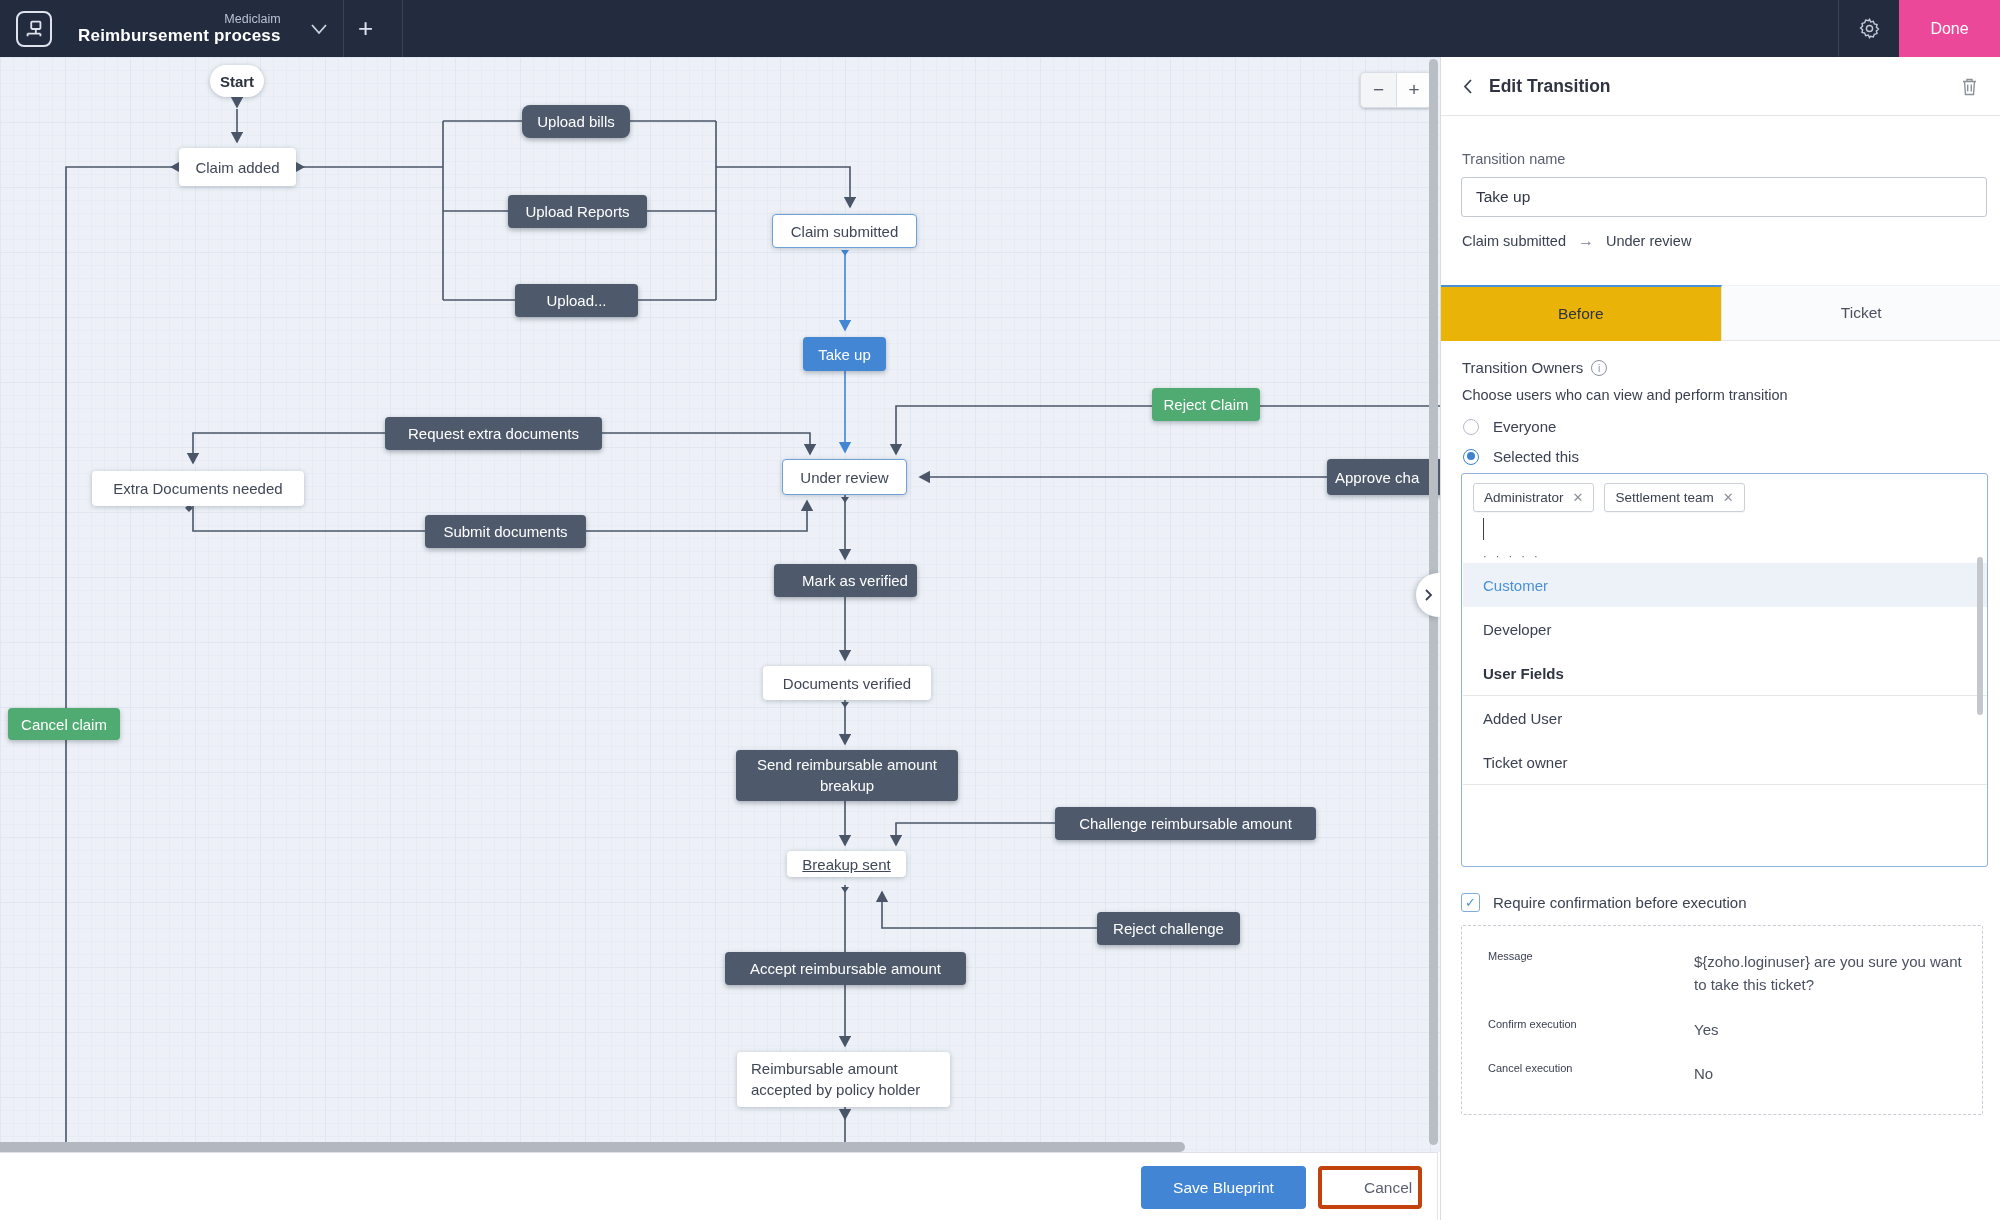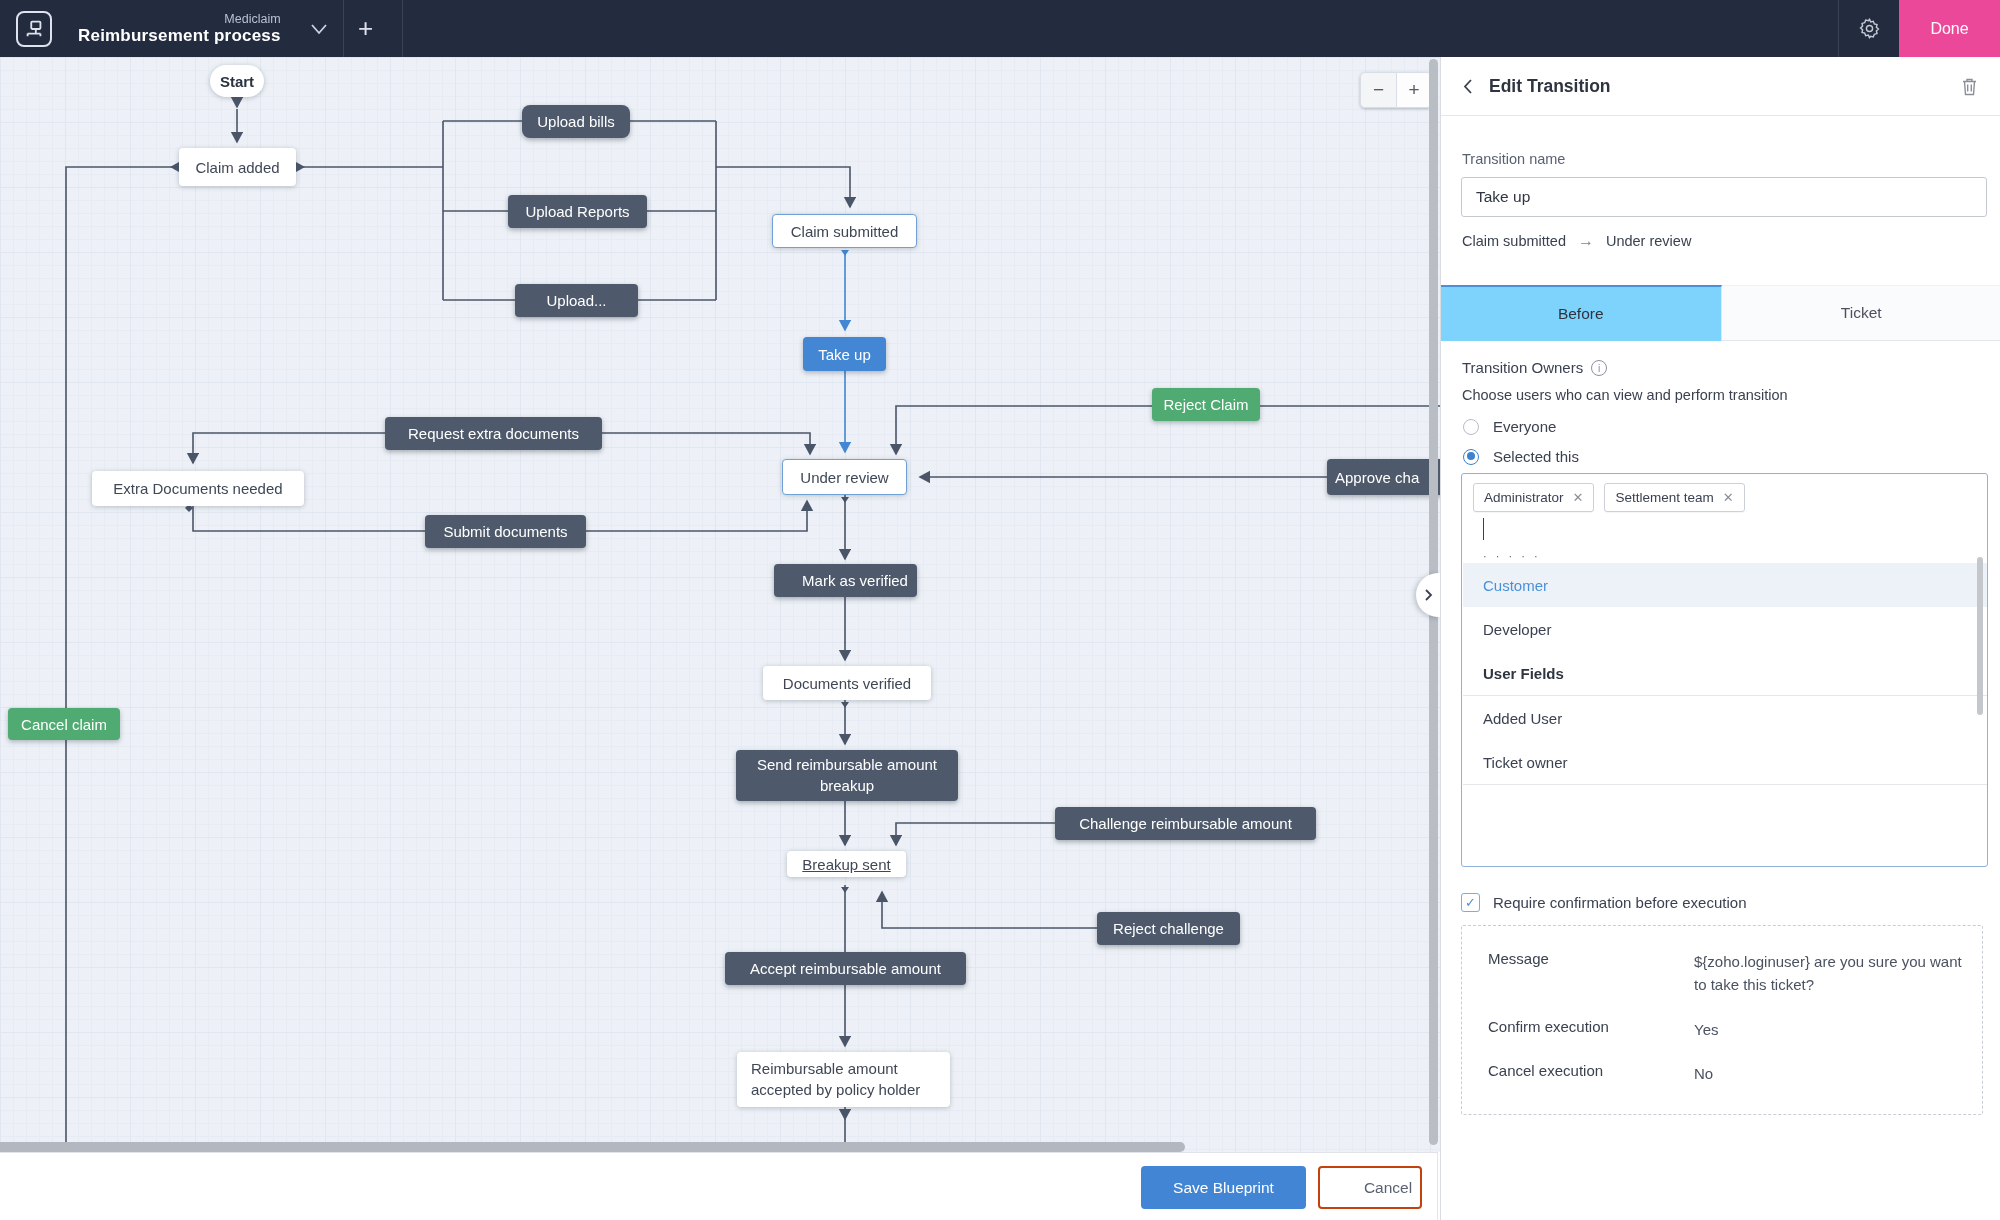--- a/index.html
+++ b/index.html
@@ -57,7 +57,7 @@
   .p-route .arr{color:#7b8291;font-size:16px;}
   .tabs{position:absolute;left:0;top:228px;width:560px;height:56px;display:flex;}
   .tab{flex:1;display:flex;align-items:center;justify-content:center;font-size:15.5px;cursor:pointer;}
-  .tab.active{border-top:2px solid #4a90d9;background:#7dd3fc;color:#2e3440;border-right:1px solid #e4e6ea;}
+  .tab.active{border-top:2px solid #4a90d9;background:#eab308;color:#2e3440;border-right:1px solid #e4e6ea;}
   .tab.inactive{background:#fafbfc;color:#4a5060;border-bottom:1px solid #e4e6ea;border-top:1px solid #f0f1f4;}
   .owners-title{position:absolute;left:21px;top:302px;font-size:15px;color:#3a4150;display:flex;align-items:center;gap:8px;text-align:center;}
   .info-ic{width:16px;height:16px;border:1px solid #8b91a0;border-radius:50%;color:#8b91a0;font-size:10.5px;display:inline-flex;align-items:center;justify-content:center;font-style:normal;}

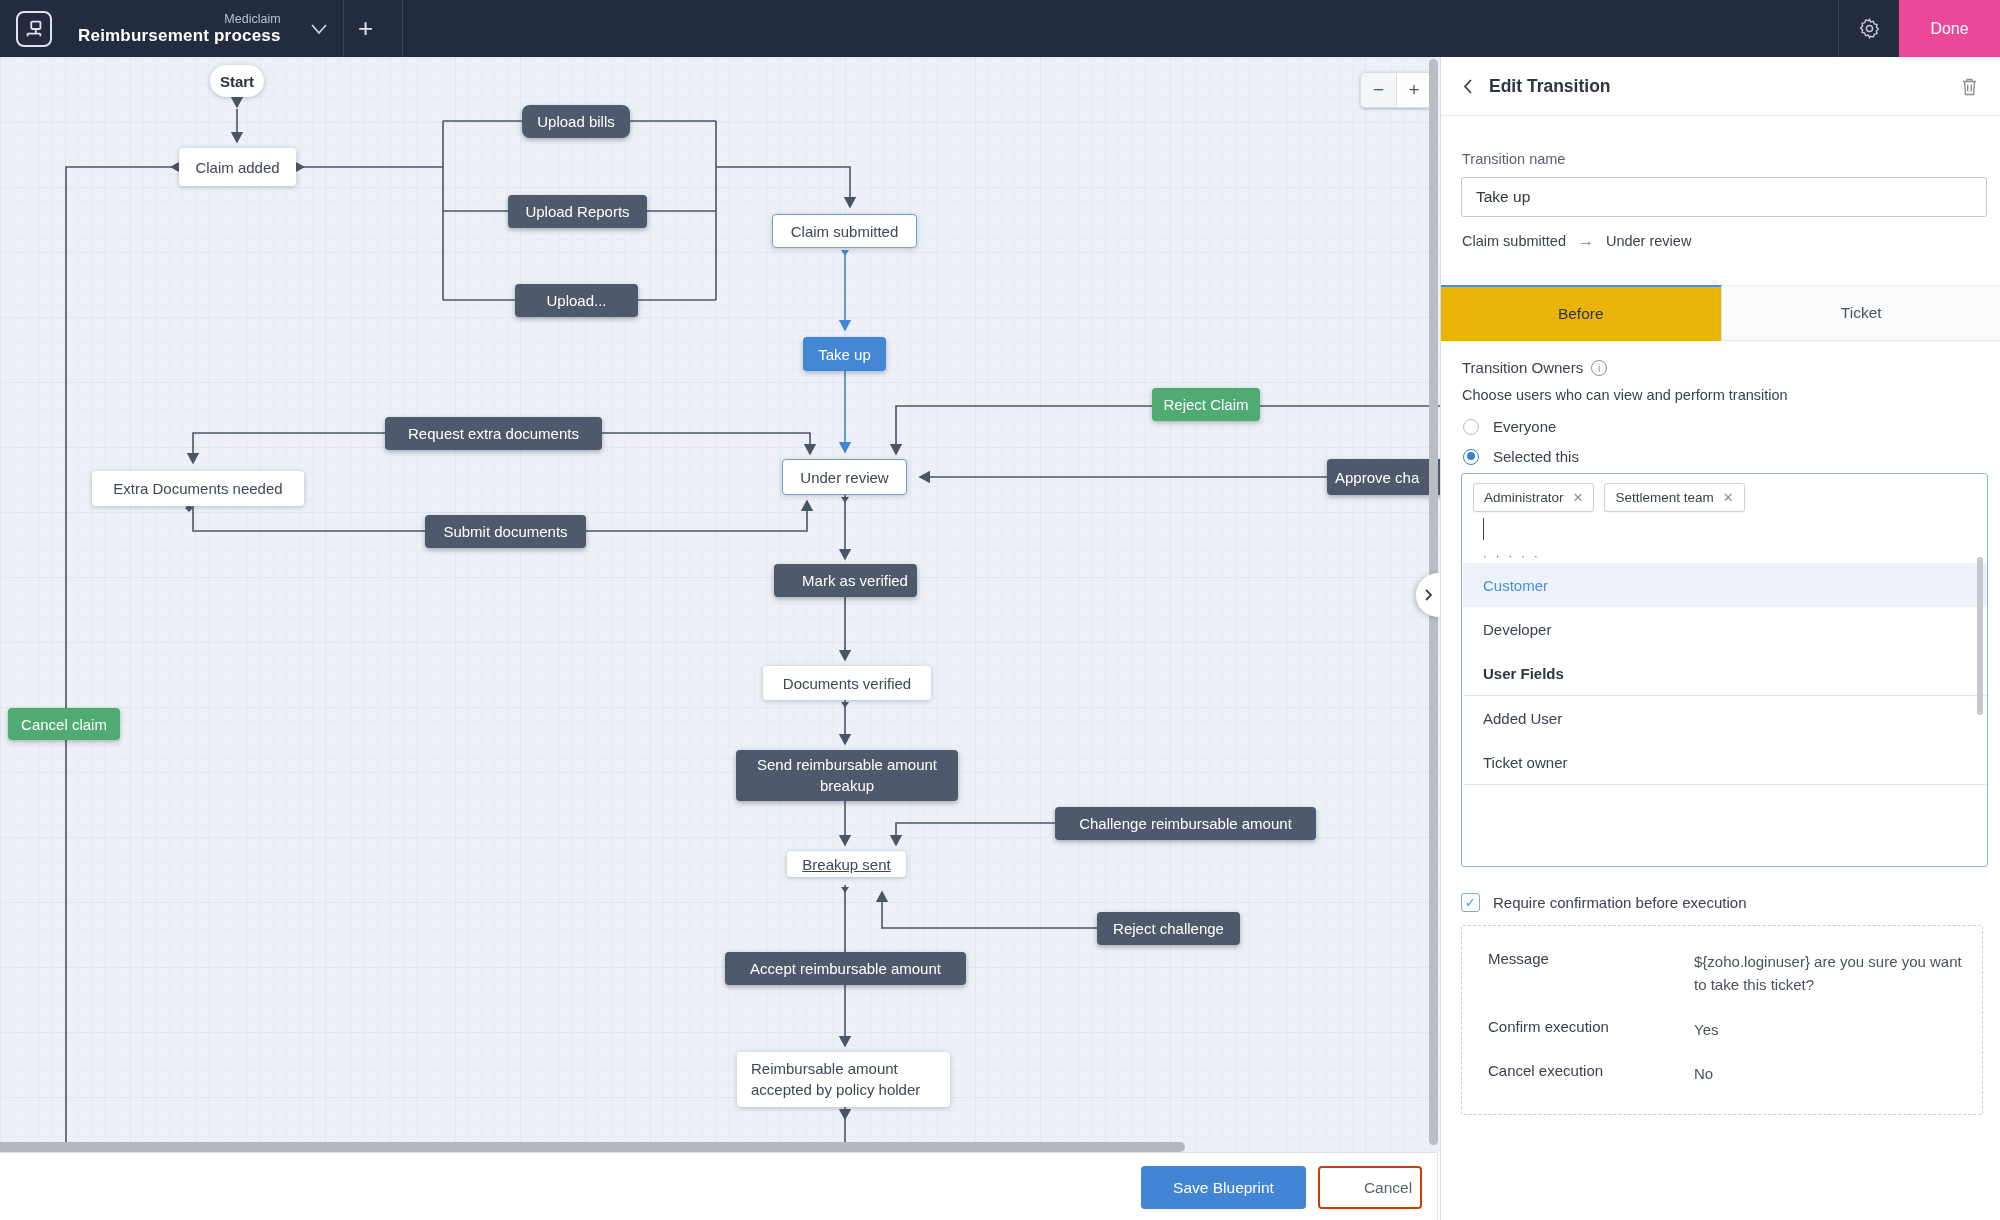--- a/index.html
+++ b/index.html
@@ -82,7 +82,7 @@
   .chk{width:19px;height:19px;border:1.5px solid #7fadd9;border-radius:3px;display:flex;align-items:center;justify-content:center;color:#4a90d9;font-size:13px;background:#fff;}
   .dashedbox{position:absolute;left:20px;top:868px;width:522px;height:190px;border:1px dashed #c9ced6;border-radius:2px;padding:24px 20px 0 26px;}
   .cf-row{display:flex;margin-bottom:21px;}
-  .cf-label{width:206px;color:#3a4150;font-size:15px;flex:0 0 auto;}
+  .cf-label{width:206px;color:#3a4150;font-size:11px;flex:0 0 auto;}
   .cf-value{color:#4a5160;font-size:15px;line-height:1.55;max-width:280px;}
 
   svg{display:block;}

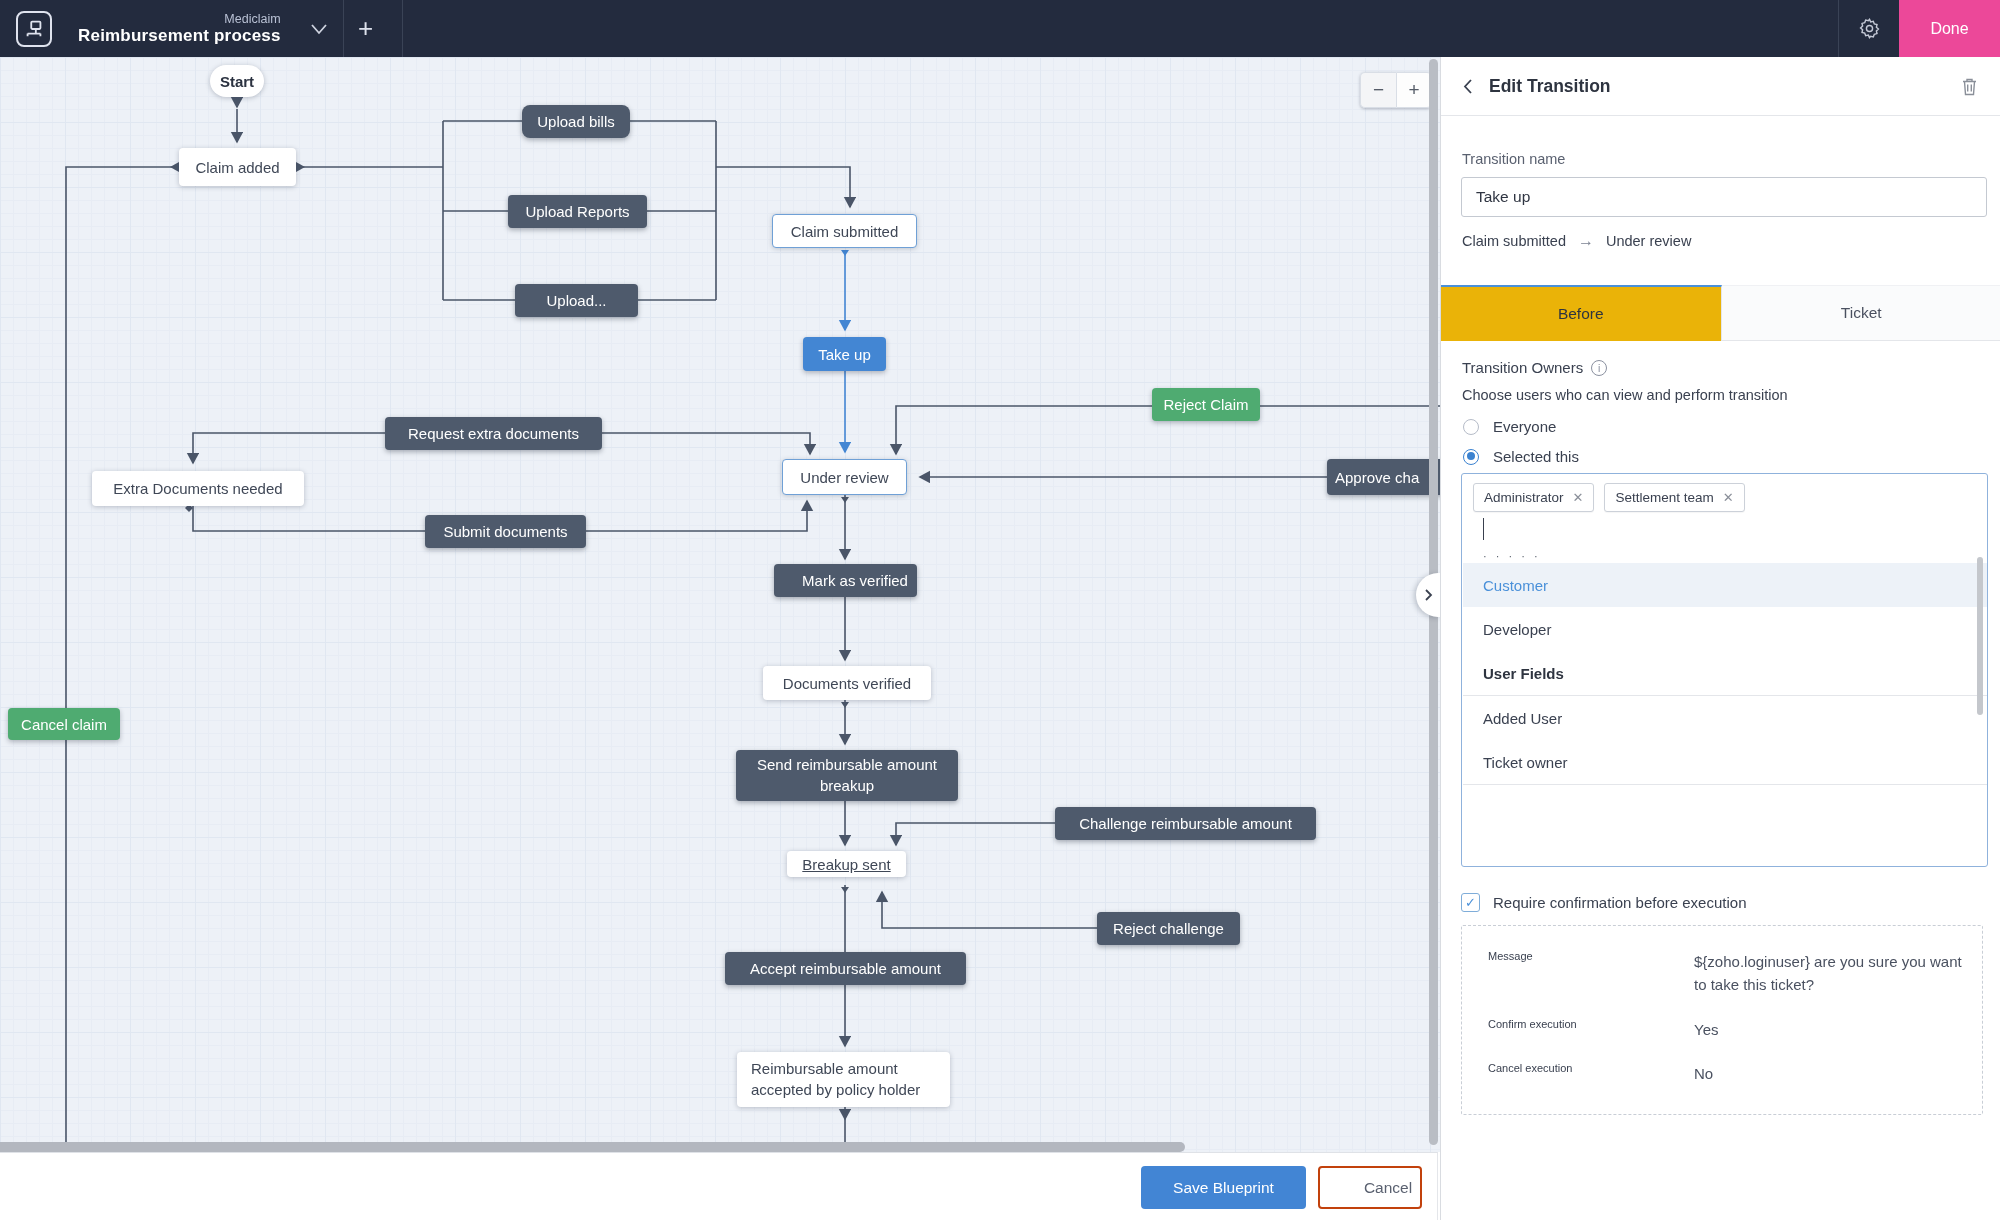--- a/index.html
+++ b/index.html
@@ -44,7 +44,7 @@
   
   .footer{position:absolute;left:0;top:1152px;width:1438px;height:68px;background:#fff;border-top:1px solid #dfe2e7;border-right:1px solid #e4e6ea;display:flex;align-items:center;}
   .save-btn{position:absolute;left:1141px;top:13px;width:165px;height:43px;background:#4285d4;color:#fff;border:none;border-radius:4px;font-size:15.5px;cursor:pointer;}
-  .cancel-btn{position:absolute;left:1318px;top:13px;width:104px;height:43px;background:#fff;color:#5a6170;border:2px solid #c2410c;border-radius:4px;font-size:15.5px;cursor:pointer;padding-left:42px;}
+  .cancel-btn{position:absolute;left:1318px;top:13px;width:104px;height:43px;background:#fff;color:#5a6170;border:4px solid #c2410c;border-radius:4px;font-size:15.5px;cursor:pointer;padding-left:42px;}
 
   
   .panel{position:absolute;left:1440px;top:57px;width:560px;height:1163px;background:#fff;border-left:1px solid #d9dce1;font-size:15px;color:#3a4150;}

